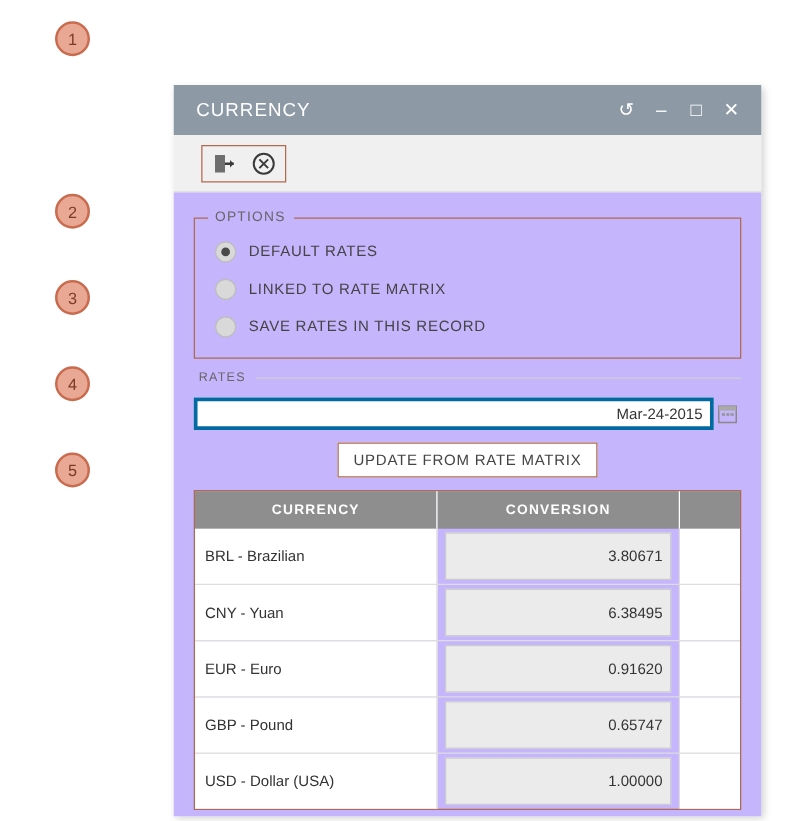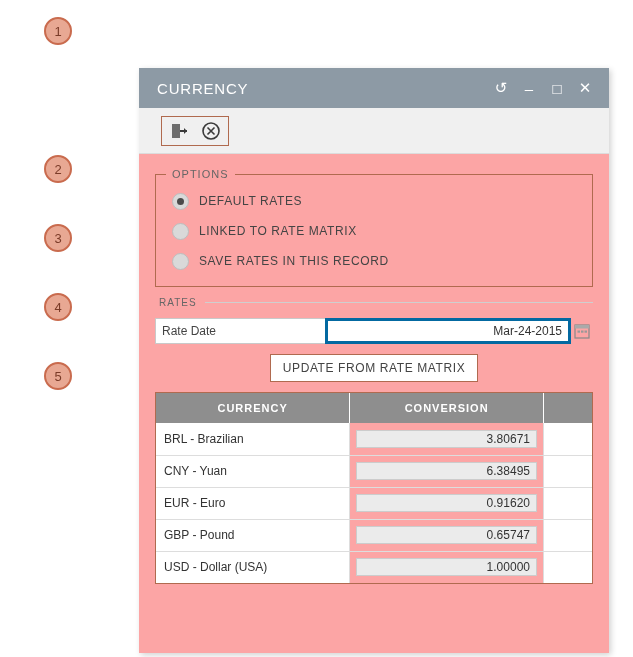--- a/index.html
+++ b/index.html
@@ -108,7 +108,7 @@
   
   .content {
     flex: 1 1 auto;
-    background: #fca5a5;
+    background: #c4b5fd;
     padding: 14px 16px 10px 16px;
     box-sizing: border-box;
     overflow: hidden;

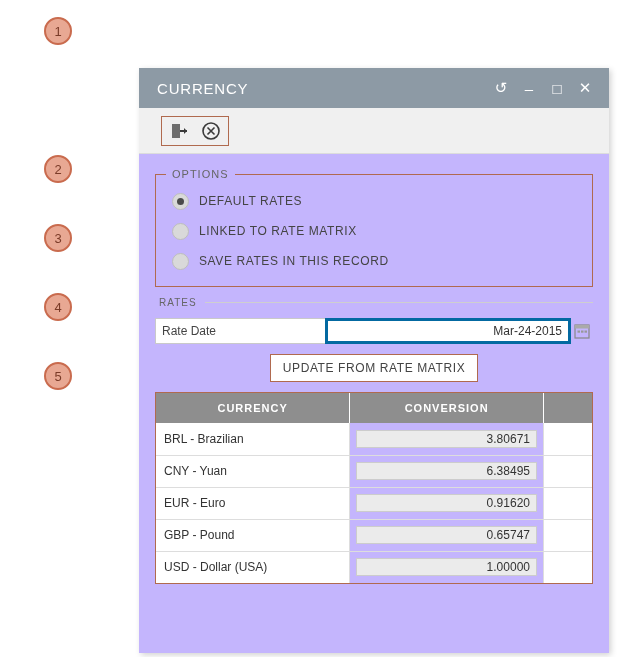--- a/index.html
+++ b/index.html
@@ -351,7 +351,6 @@
       <legend>RATES</legend>
 
       <div class="rate-row">
-        <div class="rate-label">Rate Date</div>
         <div class="rate-value">Mar-24-2015</div>
         <div class="cal-btn">
           <svg width="18" height="18" viewBox="0 0 18 18">

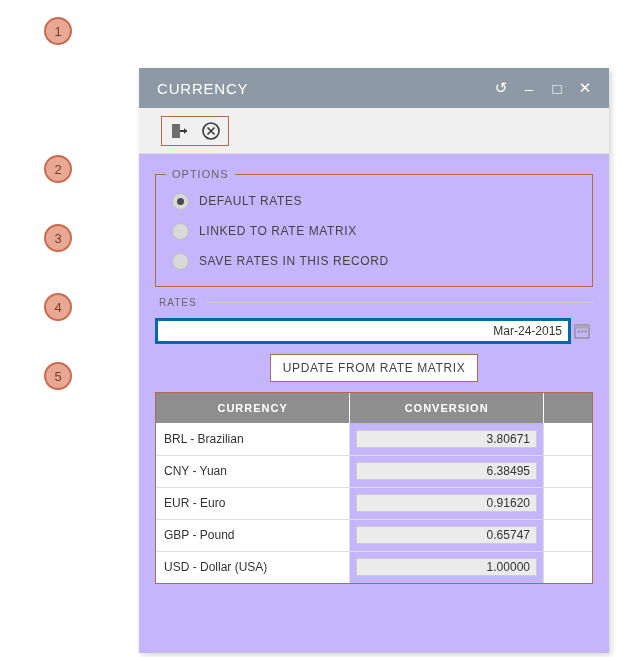--- a/index.html
+++ b/index.html
@@ -269,7 +269,7 @@
   .conv-box {
     background: #ebebeb;
     border: 1px solid #cccccc;
-    height: 18px;
+    height: 38px;
     display: flex;
     align-items: center;
     justify-content: flex-end;

